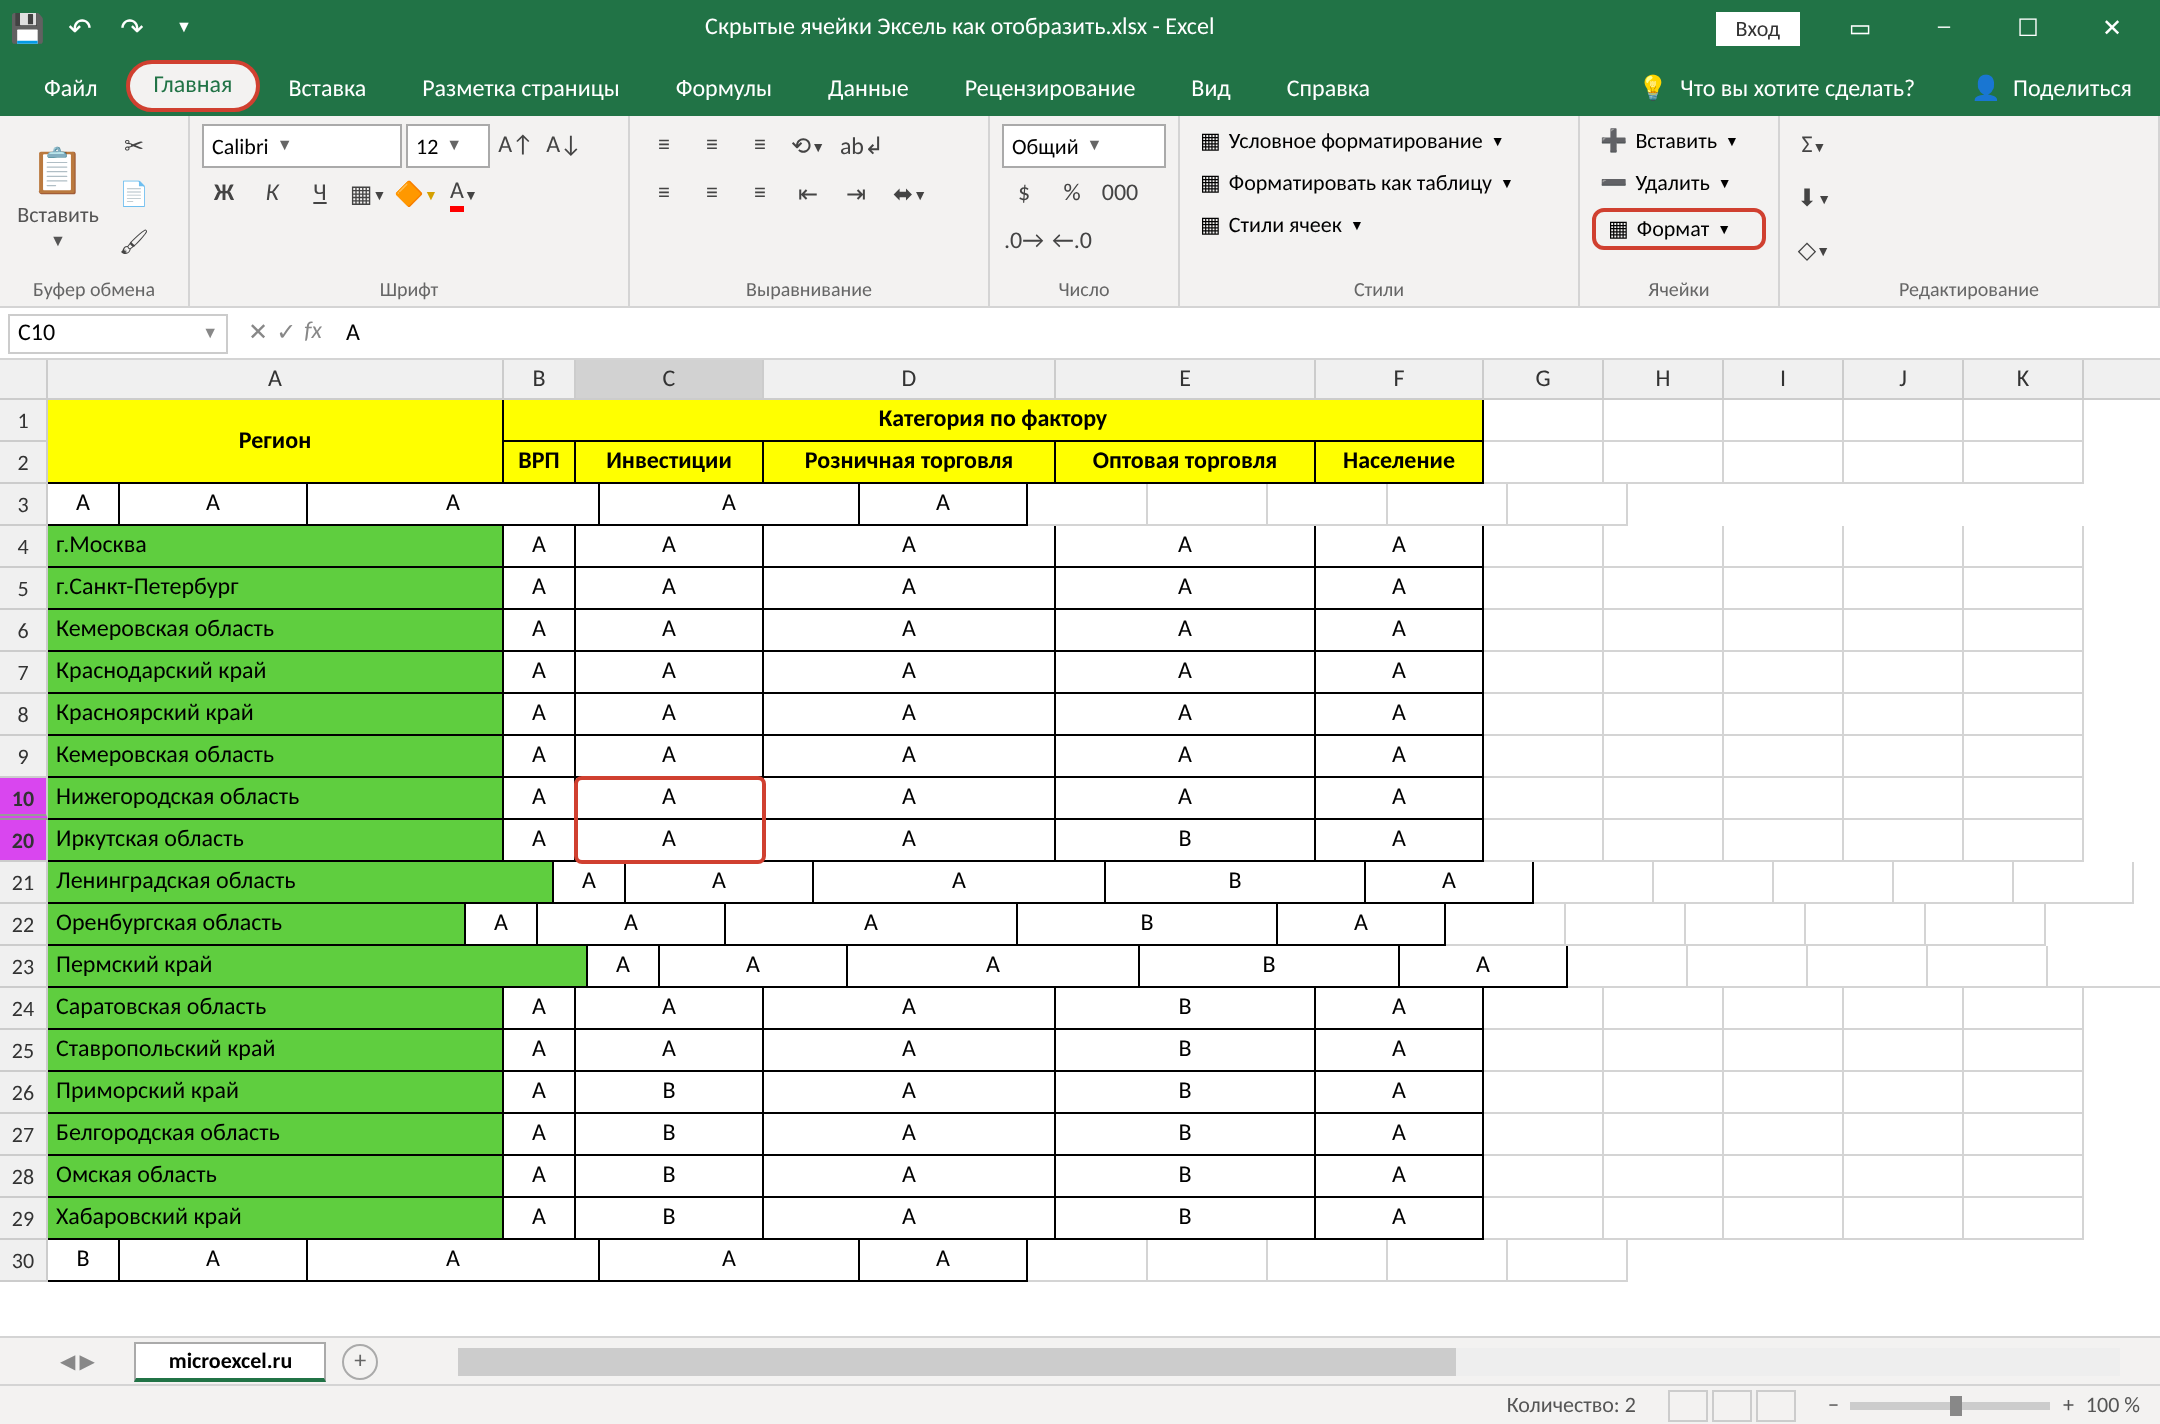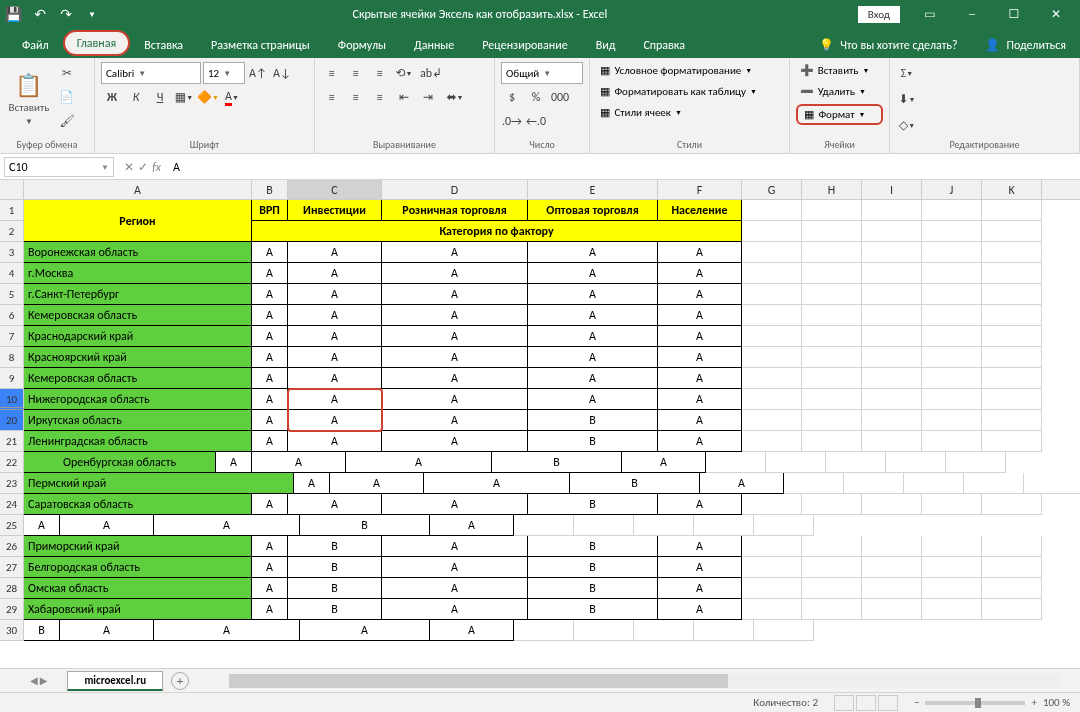--- a/index.html
+++ b/index.html
@@ -336,20 +336,20 @@
       <div class="cell hdr" style="width: 228px; height: 42px; line-height: 42px; position: absolute;">Регион</div>
       <div class="data-row">
         <div class="cell empty" style="width: 228px; visibility: hidden;"></div>
+        <div class="cell hdr" style="width: 490px;">Категория по фактору</div>
+        <div class="cell empty" style="width: 60px;"></div>
+        <div class="cell empty" style="width: 60px;"></div>
+        <div class="cell empty" style="width: 60px;"></div>
+        <div class="cell empty" style="width: 60px;"></div>
+        <div class="cell empty" style="width: 60px;"></div>
+      </div>
+      <div class="data-row">
+        <div class="cell empty" style="width: 228px; visibility: hidden;"></div>
         <div class="cell hdr" style="width: 36px;">ВРП</div>
         <div class="cell hdr" style="width: 94px;">Инвестиции</div>
         <div class="cell hdr" style="width: 146px;">Розничная торговля</div>
         <div class="cell hdr" style="width: 130px;">Оптовая торговля</div>
         <div class="cell hdr" style="width: 84px;">Население</div>
-        <div class="cell empty" style="width: 60px;"></div>
-        <div class="cell empty" style="width: 60px;"></div>
-        <div class="cell empty" style="width: 60px;"></div>
-        <div class="cell empty" style="width: 60px;"></div>
-        <div class="cell empty" style="width: 60px;"></div>
-      </div>
-      <div class="data-row">
-        <div class="cell empty" style="width: 228px; visibility: hidden;"></div>
-        <div class="cell hdr" style="width: 490px;">Категория по фактору</div>
         <div class="cell empty" style="width: 60px;"></div>
         <div class="cell empty" style="width: 60px;"></div>
         <div class="cell empty" style="width: 60px;"></div>

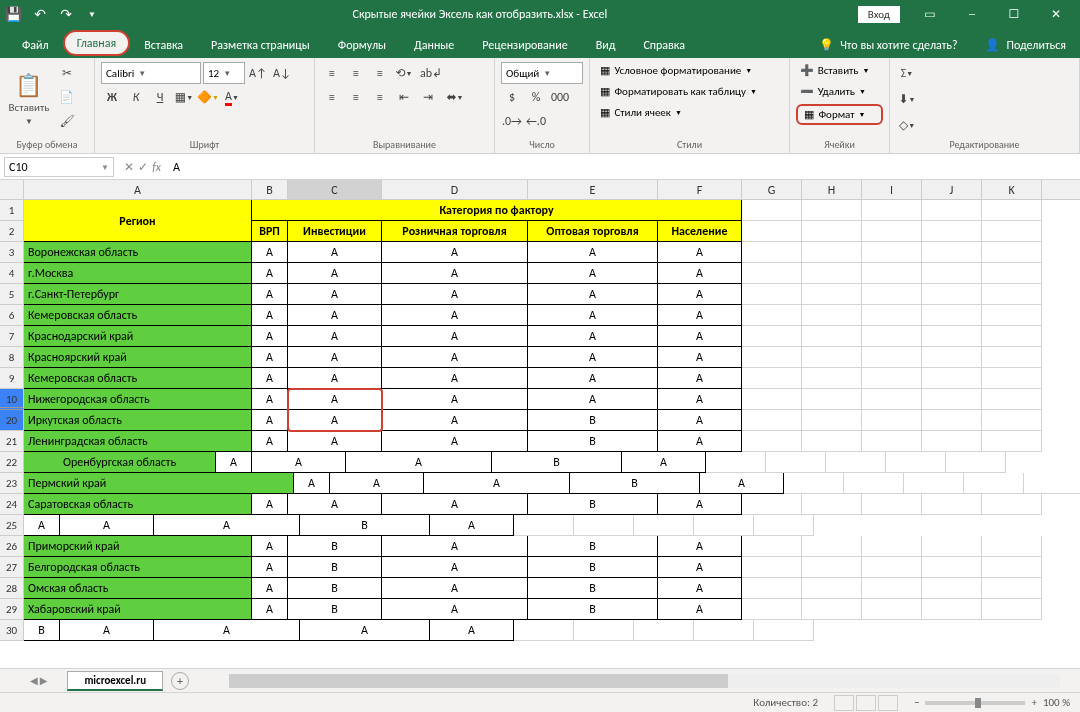--- a/index.html
+++ b/index.html
@@ -357,7 +357,6 @@
         <div class="cell empty" style="width: 60px;"></div>
       </div>
       <div class="data-row">
-        <div class="cell reg" style="width: 228px;">Воронежская область</div>
         <div class="cell val" style="width: 36px;">А</div>
         <div class="cell val" style="width: 94px;">А</div>
         <div class="cell val" style="width: 146px;">А</div>

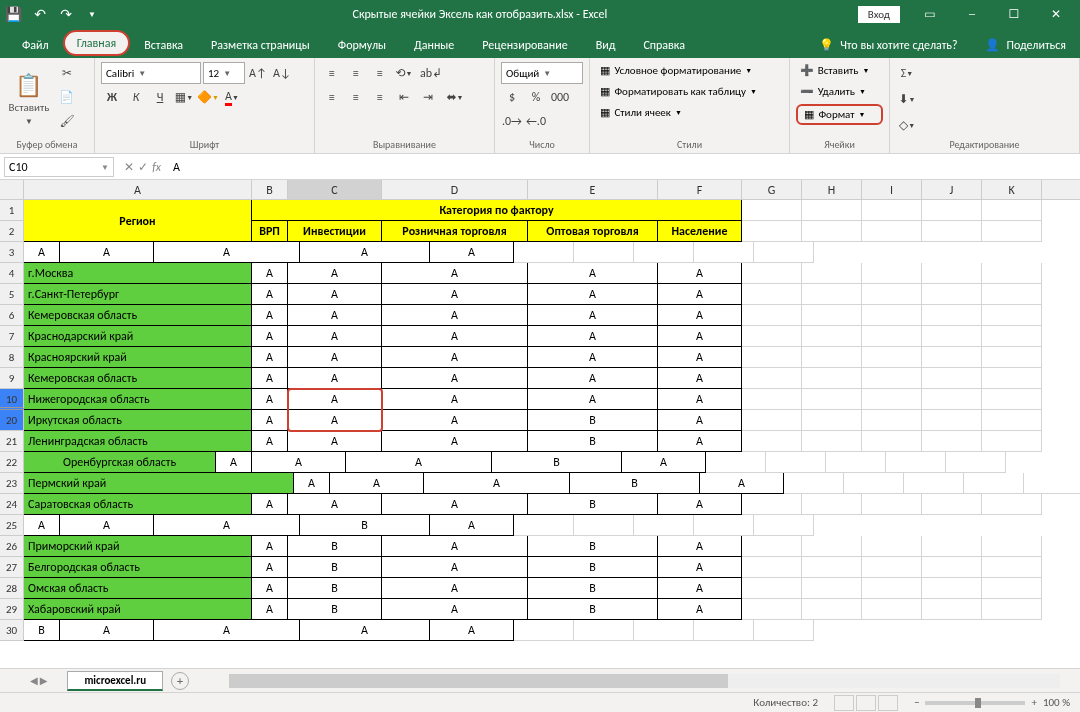--- a/index.html
+++ b/index.html
@@ -54,7 +54,7 @@
 .col-h.sel { background: #d2d2d2; }
 .row-headers { position: absolute; left: 0; top: 20px; width: 24px; background: #f0f0f0; }
 .row-h { height: 21px; border-bottom: 1px solid #ccc; border-right: 1px solid #ccc; text-align: center; font-size: 11px; line-height: 21px; color: #333; cursor: pointer; }
-.row-h.sel { background: #3b82f6; }
+.row-h.sel { background: #d946ef; font-weight: bold; }
 .row-h.hidden-edge { border-bottom: 3px double #999; }
 .cells { position: absolute; left: 24px; top: 20px; right: 0; }
 .data-row { display: flex; height: 21px; }

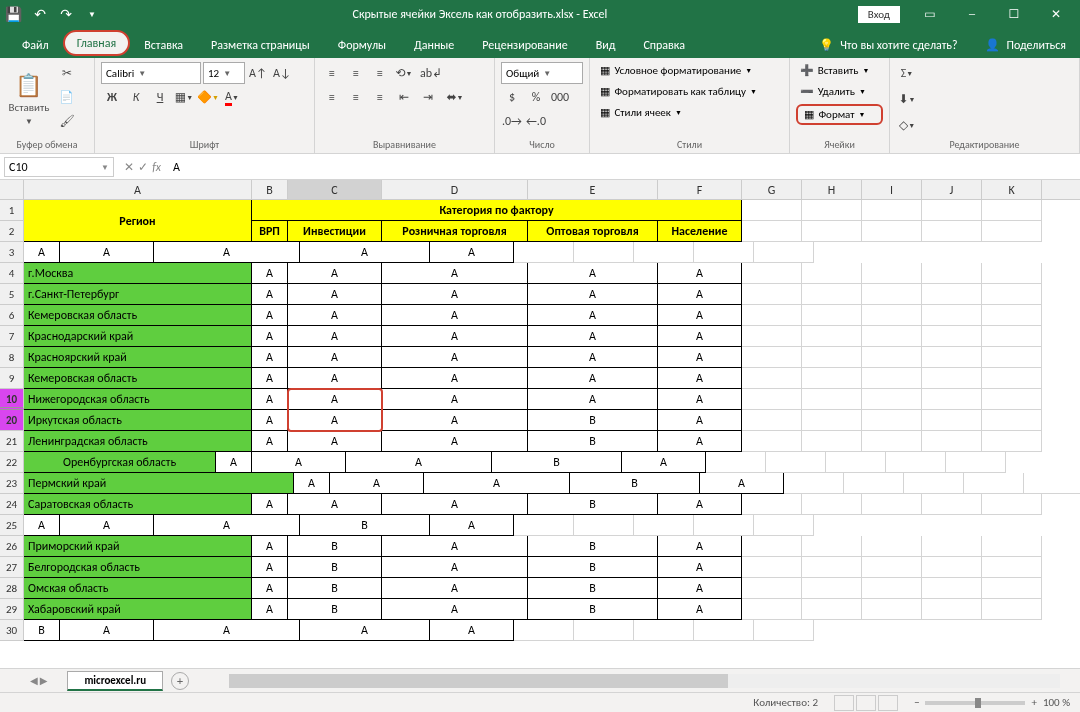--- a/index.html
+++ b/index.html
@@ -473,7 +473,7 @@
         <div class="cell empty" style="width: 60px;"></div>
       </div>
       <div class="data-row">
-        <div class="cell reg" style="width: 228px;">Ленинградская область</div>
+        <div class="cell reg" style="width: 253px;">Ленинградская область</div>
         <div class="cell val" style="width: 36px;">А</div>
         <div class="cell val" style="width: 94px;">А</div>
         <div class="cell val" style="width: 146px;">А</div>

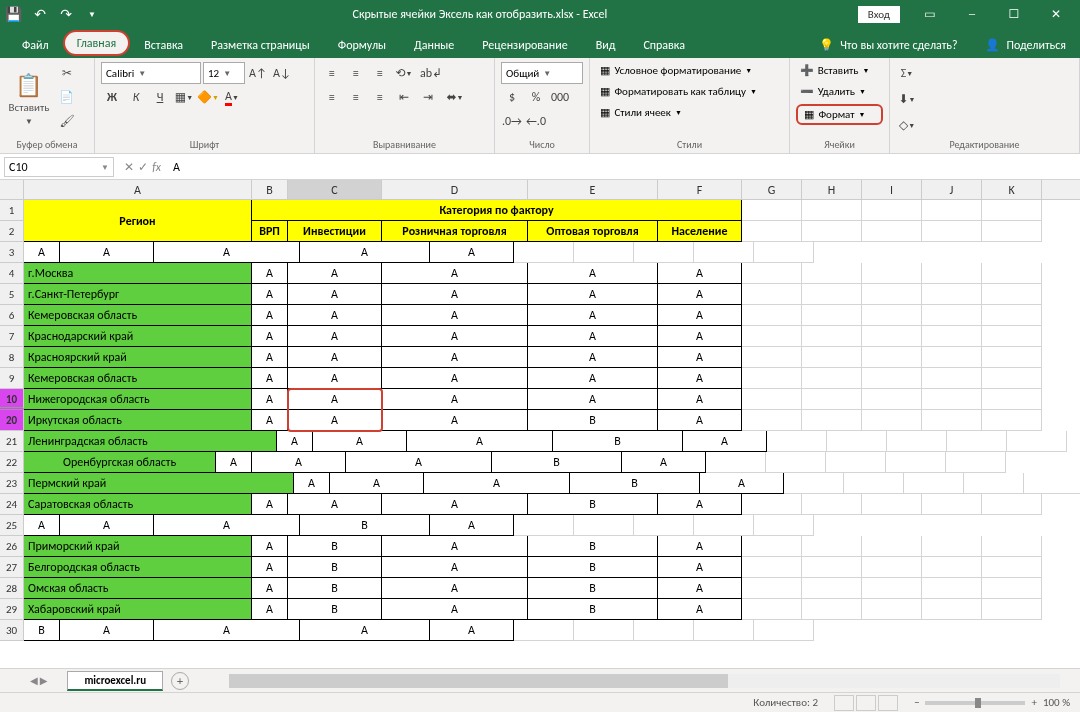--- a/index.html
+++ b/index.html
@@ -486,7 +486,7 @@
         <div class="cell empty" style="width: 60px;"></div>
       </div>
       <div class="data-row">
-        <div class="cell reg" style="width: 192px; text-align: center;">Оренбургская область</div>
+        <div class="cell reg" style="width: 209px;">Оренбургская область</div>
         <div class="cell val" style="width: 36px;">А</div>
         <div class="cell val" style="width: 94px;">А</div>
         <div class="cell val" style="width: 146px;">А</div>

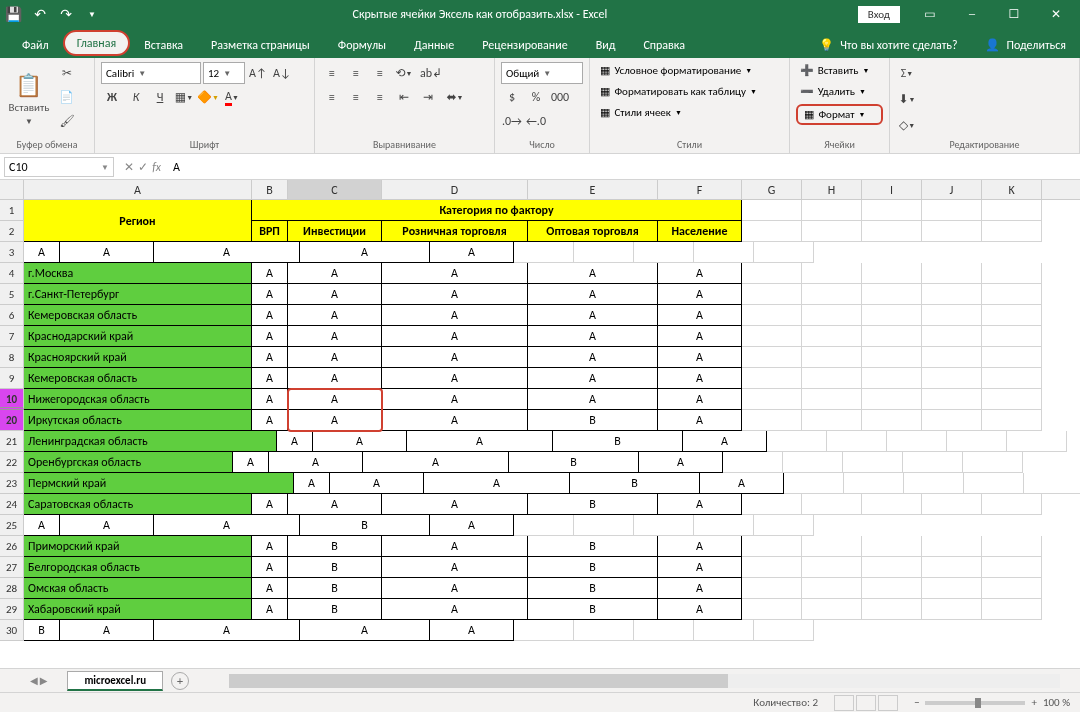--- a/index.html
+++ b/index.html
@@ -525,6 +525,7 @@
         <div class="cell empty" style="width: 60px;"></div>
       </div>
       <div class="data-row">
+        <div class="cell reg" style="width: 228px;">Ставропольский край</div>
         <div class="cell val" style="width: 36px;">А</div>
         <div class="cell val" style="width: 94px;">А</div>
         <div class="cell val" style="width: 146px;">А</div>

